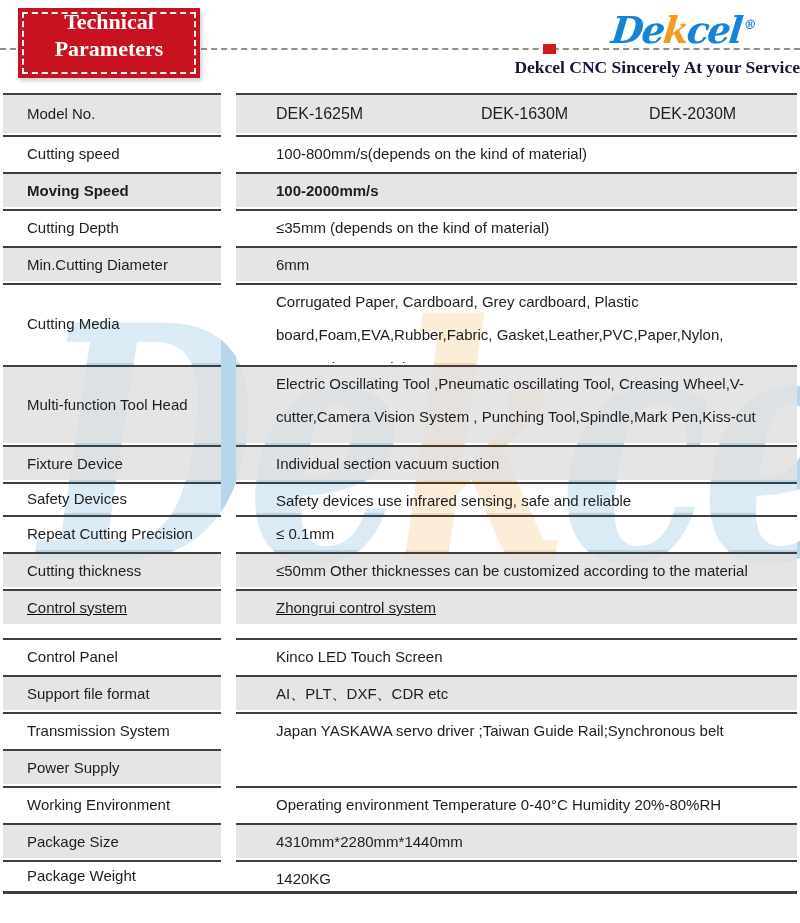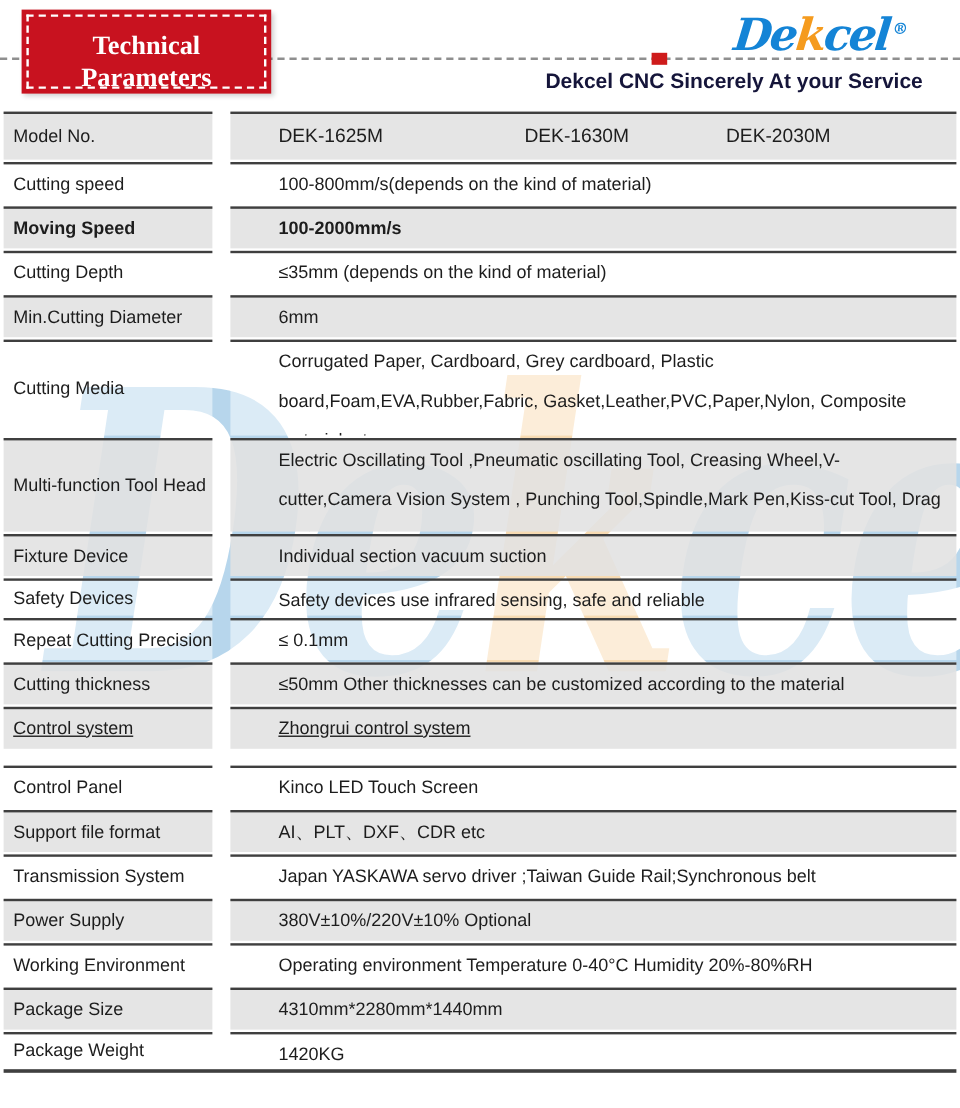--- a/index.html
+++ b/index.html
@@ -19,9 +19,9 @@
   
   .dashline{position:absolute;left:0;top:48px;width:800px;height:0;border-top:2px dashed #8f8f8f;z-index:1;}
   .red-square{position:absolute;left:543px;top:44px;width:13px;height:10px;background:#ce1b1b;z-index:2;}
-  .banner{position:absolute;left:18px;top:8px;width:208px;height:70px;background:var(--red);
+  .banner{position:absolute;left:18px;top:8px;width:182px;height:70px;background:var(--red);
           z-index:3;box-shadow:2px 3px 4px rgba(0,0,0,0.18);
-          display:flex;flex-direction:column;justify-content:flex-end;}
+          display:flex;flex-direction:column;justify-content:flex-start;}
   .banner::after{content:"";position:absolute;inset:4px;border:2px dashed #ffffff;pointer-events:none;}
   .banner-line{color:#fff;font-family:"Liberation Serif",serif;font-weight:bold;
                font-size:22px;line-height:27px;text-align:center;}

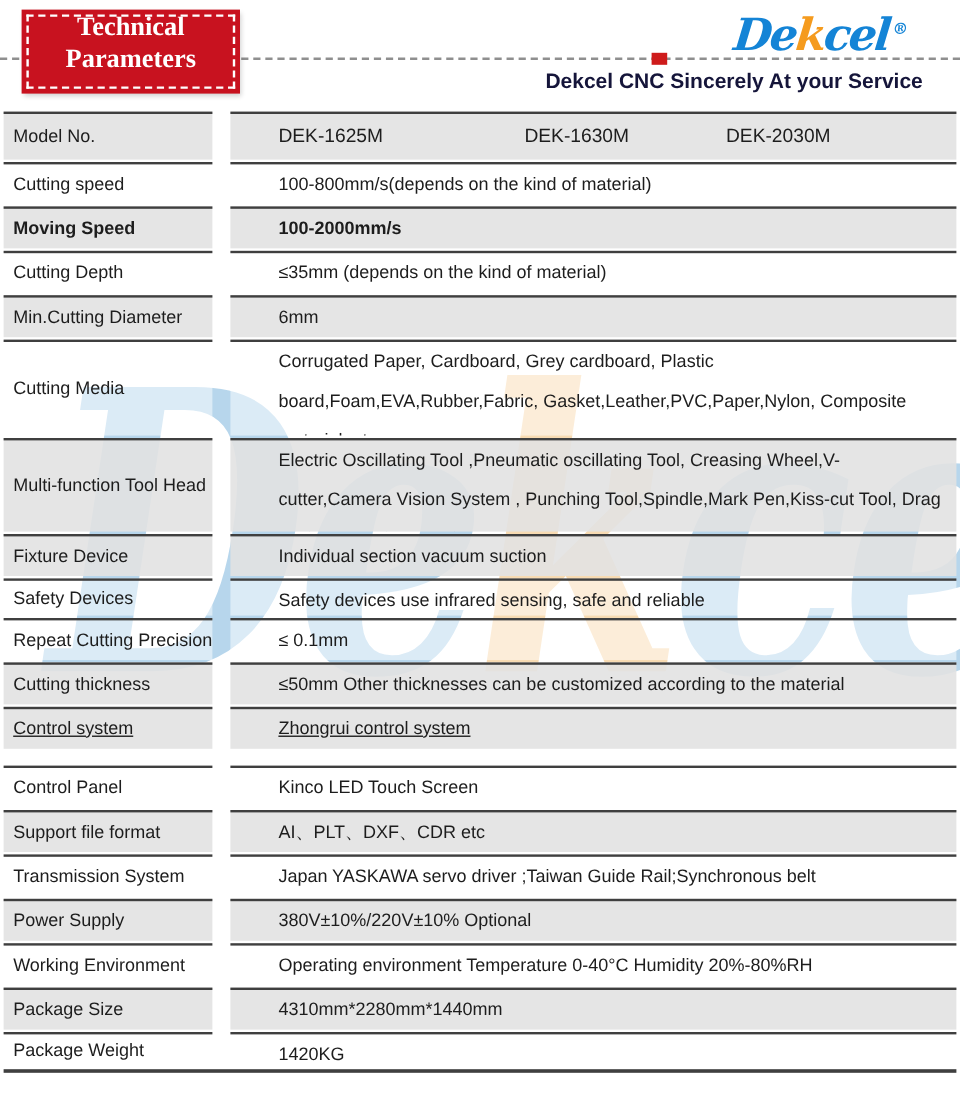--- a/index.html
+++ b/index.html
@@ -31,8 +31,8 @@
         transform:skewX(-6deg);letter-spacing:-2px;white-space:nowrap;}
   .logo-k{color:var(--orange);}
   .logo-reg{font-size:13px;vertical-align:14px;letter-spacing:0;margin-left:2px;}
-  .tagline{position:absolute;right:31px;top:57px;z-index:2;
-           font-family:Liberation Sans, sans-serif;font-weight:bold;font-size:17.5px;color:var(--navy);}
+  .tagline{position:absolute;right:0;top:57px;z-index:2;
+           font-family:Liberation Serif, serif;font-weight:bold;font-size:17.5px;color:var(--navy);}
 
   
   .watermark{position:absolute;left:0;top:250px;width:800px;height:410px;z-index:1;pointer-events:none;}

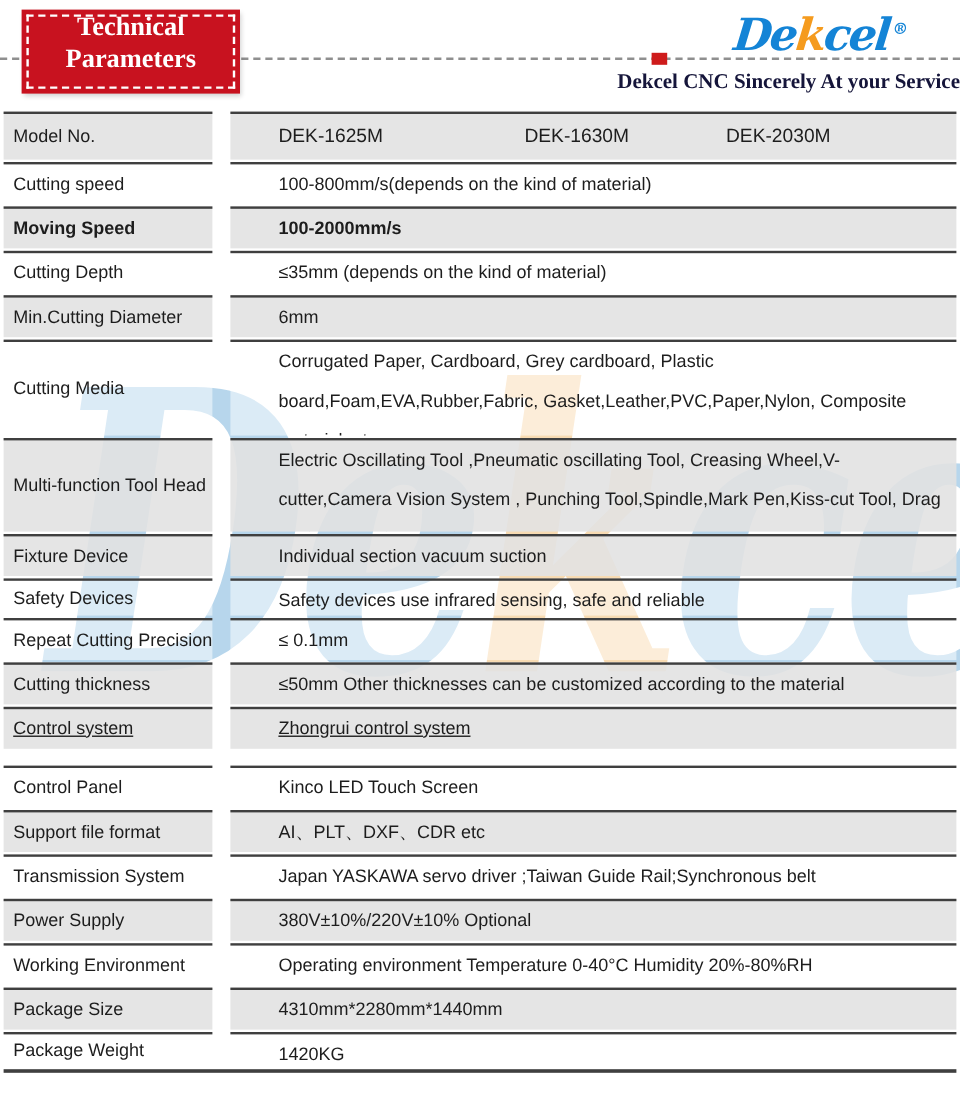--- a/index.html
+++ b/index.html
@@ -44,7 +44,7 @@
   .cell{border-top:2px solid var(--line);background:var(--white-row);
         display:flex;align-items:center;box-sizing:border-box;overflow:hidden;}
   .row.gray .cell{background:var(--gray);}
-  .cell.label{width:174px;padding-left:8px;font-size:15px;color:var(--text);line-height:18px;}
+  .cell.label{width:218px;padding-left:24px;font-size:15px;color:var(--text);line-height:18px;}
   .cell.value{flex:1;margin-left:15px;padding-left:40px;padding-right:6px;
               font-size:15px;color:var(--text);line-height:33px;flex-wrap:wrap;}
   .model-span{display:inline-block;font-size:16px;line-height:20px;}

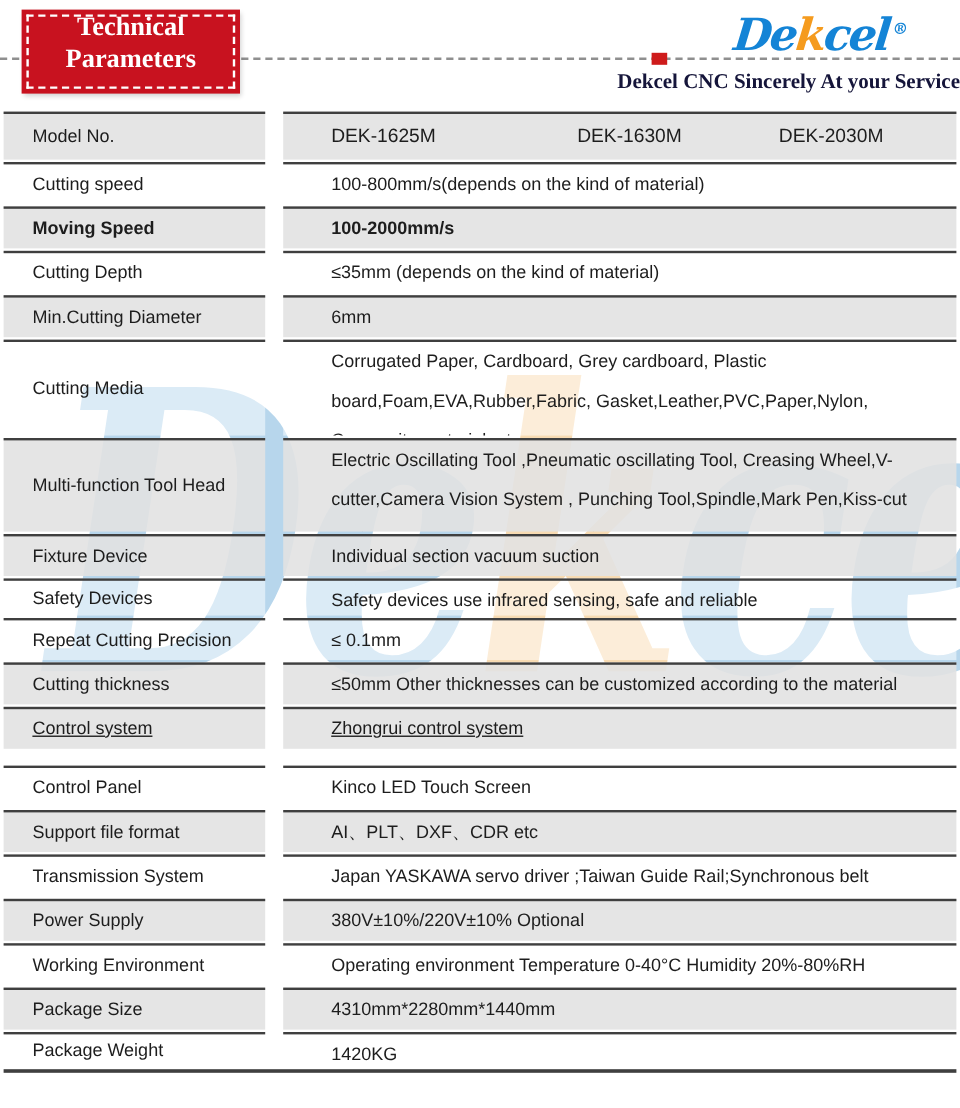--- a/index.html
+++ b/index.html
@@ -144,7 +144,6 @@
       </div>
       <div class="row gray" style="height: 35px;">
         <div class="cell label">Power Supply</div>
-        <div class="cell value">380V±10%/220V±10% Optional</div>
       </div>
       <div class="row" style="height: 35px;">
         <div class="cell label">Working Environment</div>

